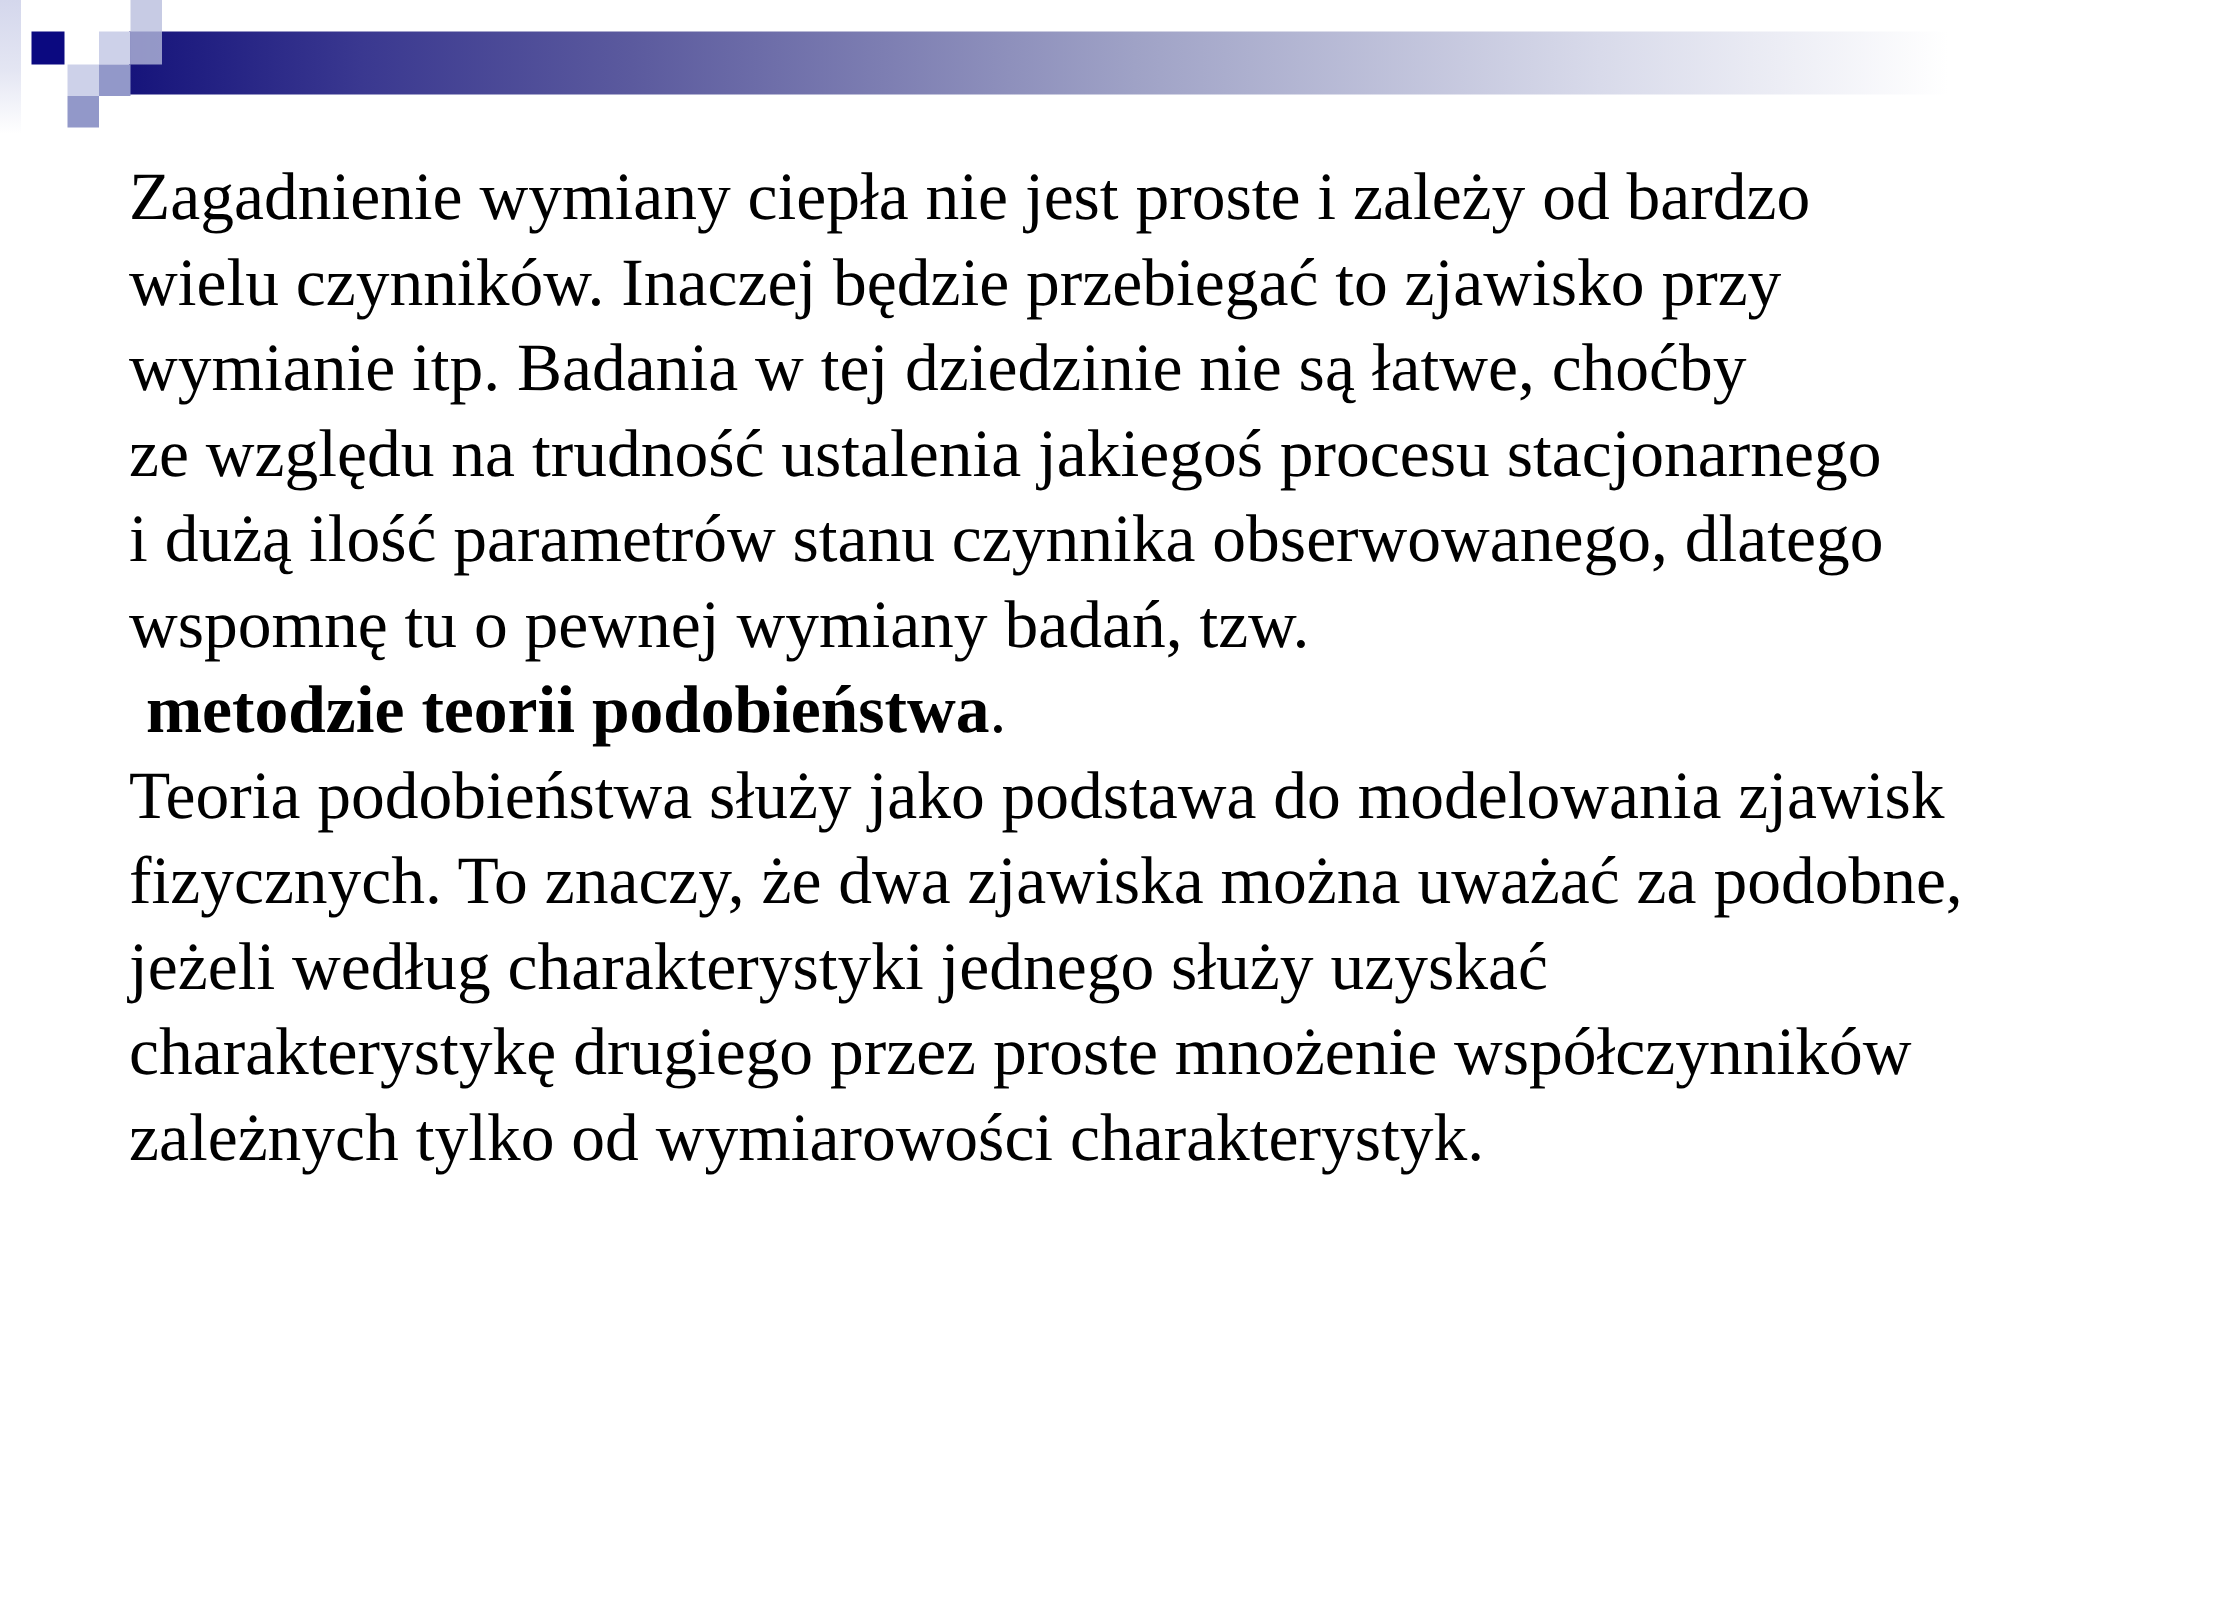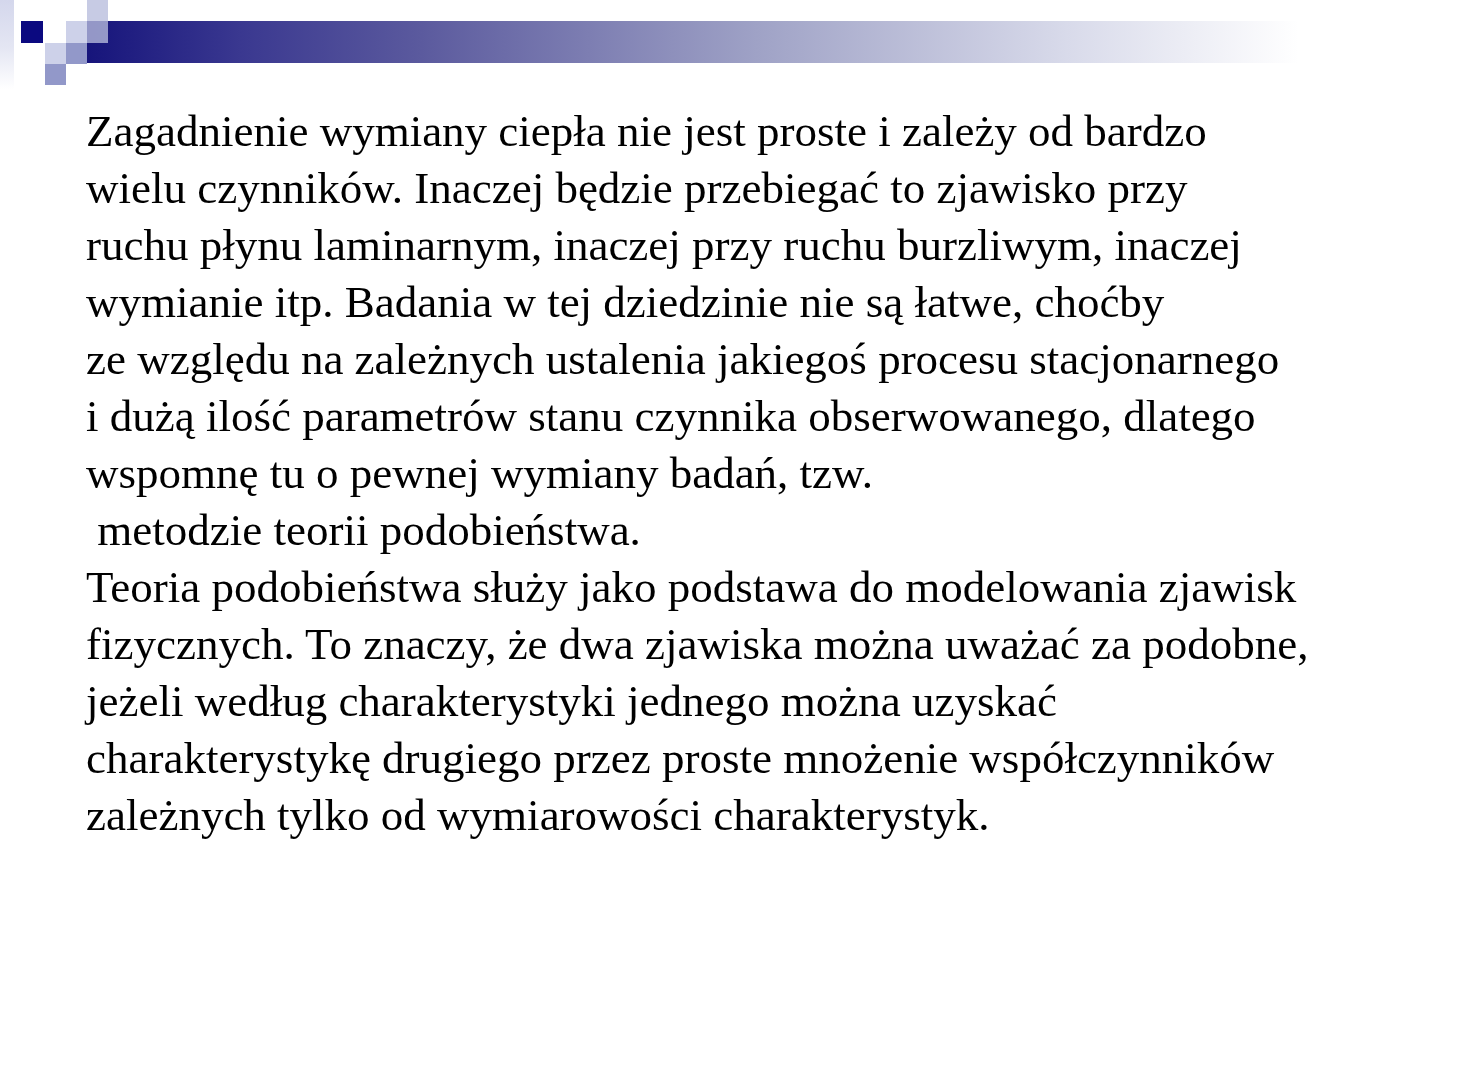--- a/index.html
+++ b/index.html
@@ -66,7 +66,6 @@
   <div class="body-text">
     <div class="line">Zagadnienie wymiany ciepła nie jest proste i zależy od bardzo</div>
     <div class="line">wielu czynników. Inaczej będzie przebiegać to zjawisko przy</div>
-    <div class="line">ruchu płynu laminarnym, inaczej przy ruchu burzliwym, inaczej</div>
     <div class="line">wymianie itp. Badania w tej dziedzinie nie są łatwe, choćby</div>
     <div class="line">ze względu na zależnych ustalenia jakiegoś procesu stacjonarnego</div>
     <div class="line">i dużą ilość parametrów stanu czynnika obserwowanego, dlatego</div>

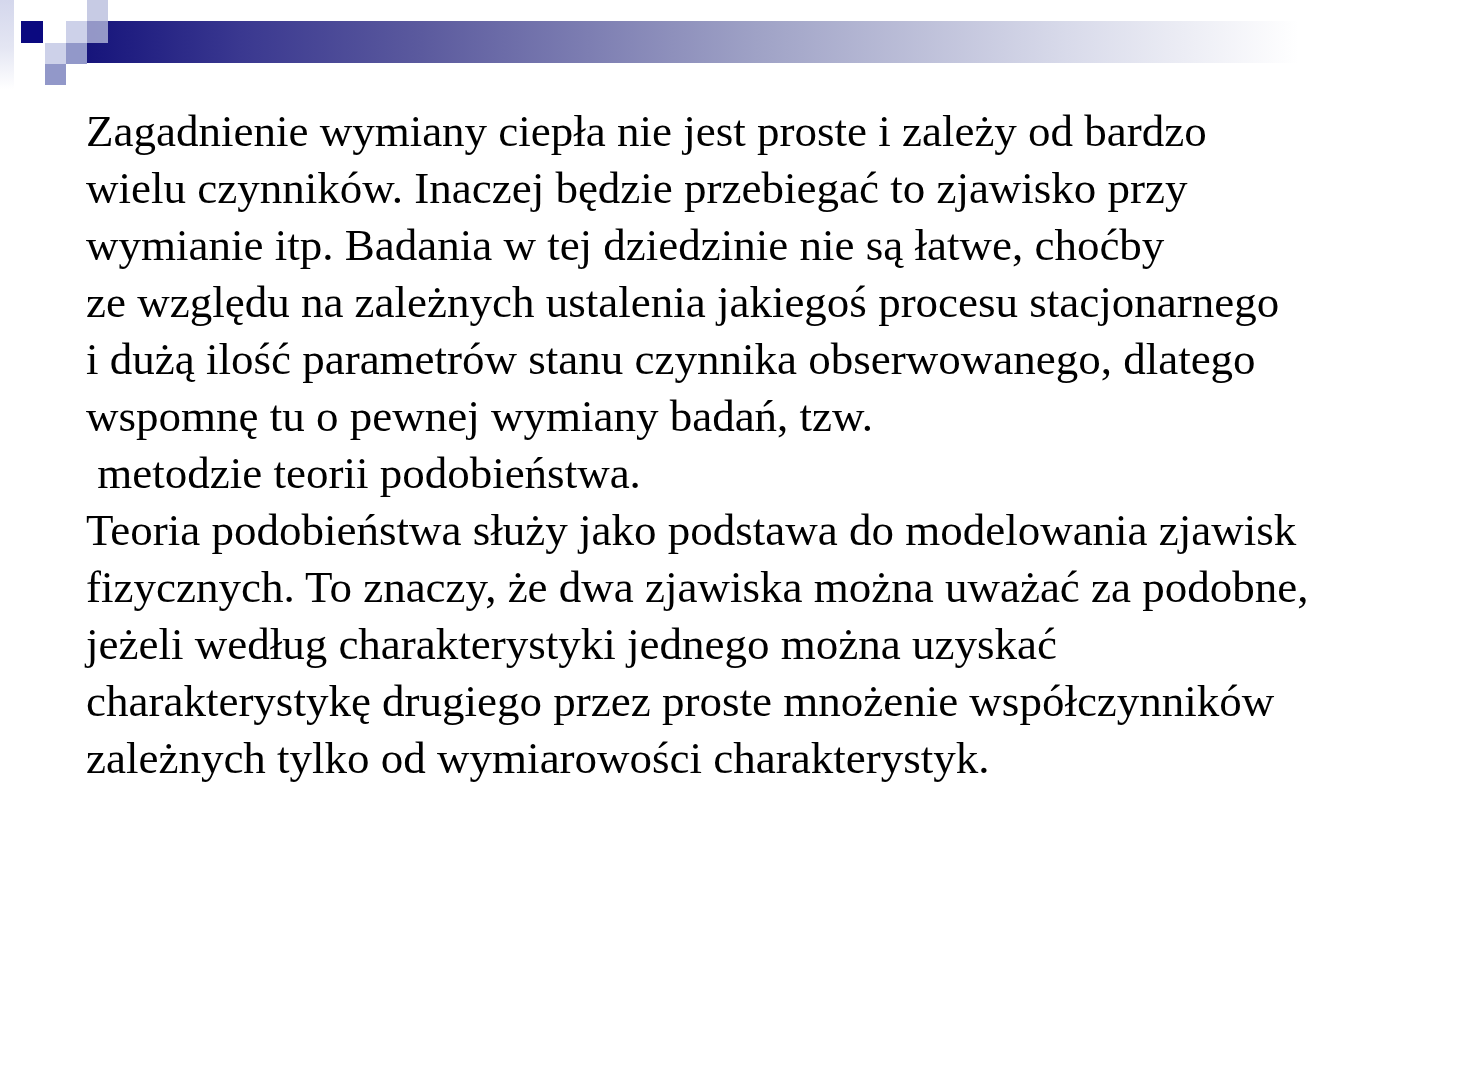--- a/index.html
+++ b/index.html
@@ -67,7 +67,7 @@
     <div class="line">Zagadnienie wymiany ciepła nie jest proste i zależy od bardzo</div>
     <div class="line">wielu czynników. Inaczej będzie przebiegać to zjawisko przy</div>
     <div class="line">wymianie itp. Badania w tej dziedzinie nie są łatwe, choćby</div>
-    <div class="line">ze względu na zależnych ustalenia jakiegoś procesu stacjonarnego</div>
+    <div class="line">ze względu na trudność ustalenia jakiegoś procesu stacjonarnego</div>
     <div class="line">i dużą ilość parametrów stanu czynnika obserwowanego, dlatego</div>
     <div class="line">wspomnę tu o pewnej wymiany badań, tzw.</div>
     <div class="line emphasis"><span class="b"> metodzie teorii podobieństwa</span><span>.</span></div>

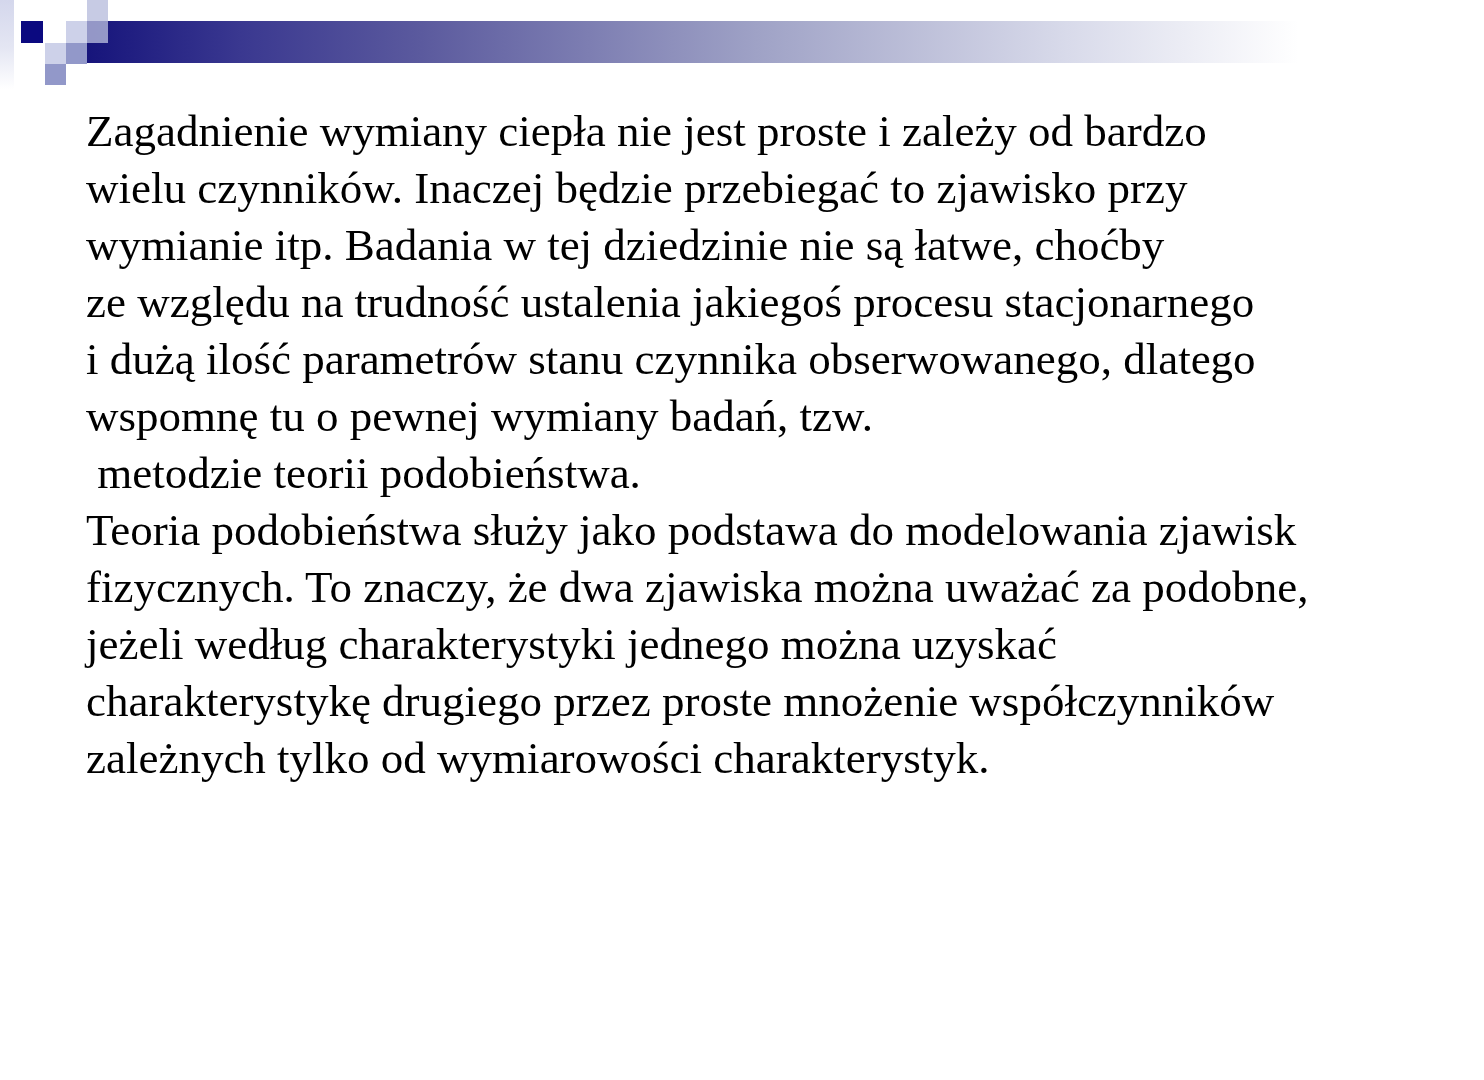--- a/index.html
+++ b/index.html
@@ -45,7 +45,7 @@
     letter-spacing: 0;
   }
   .line { white-space: pre; }
-  .emphasis .b { font-weight: normal; }
+  .emphasis .b { font-weight: bold; }
 </style>
 </head>
 <body>

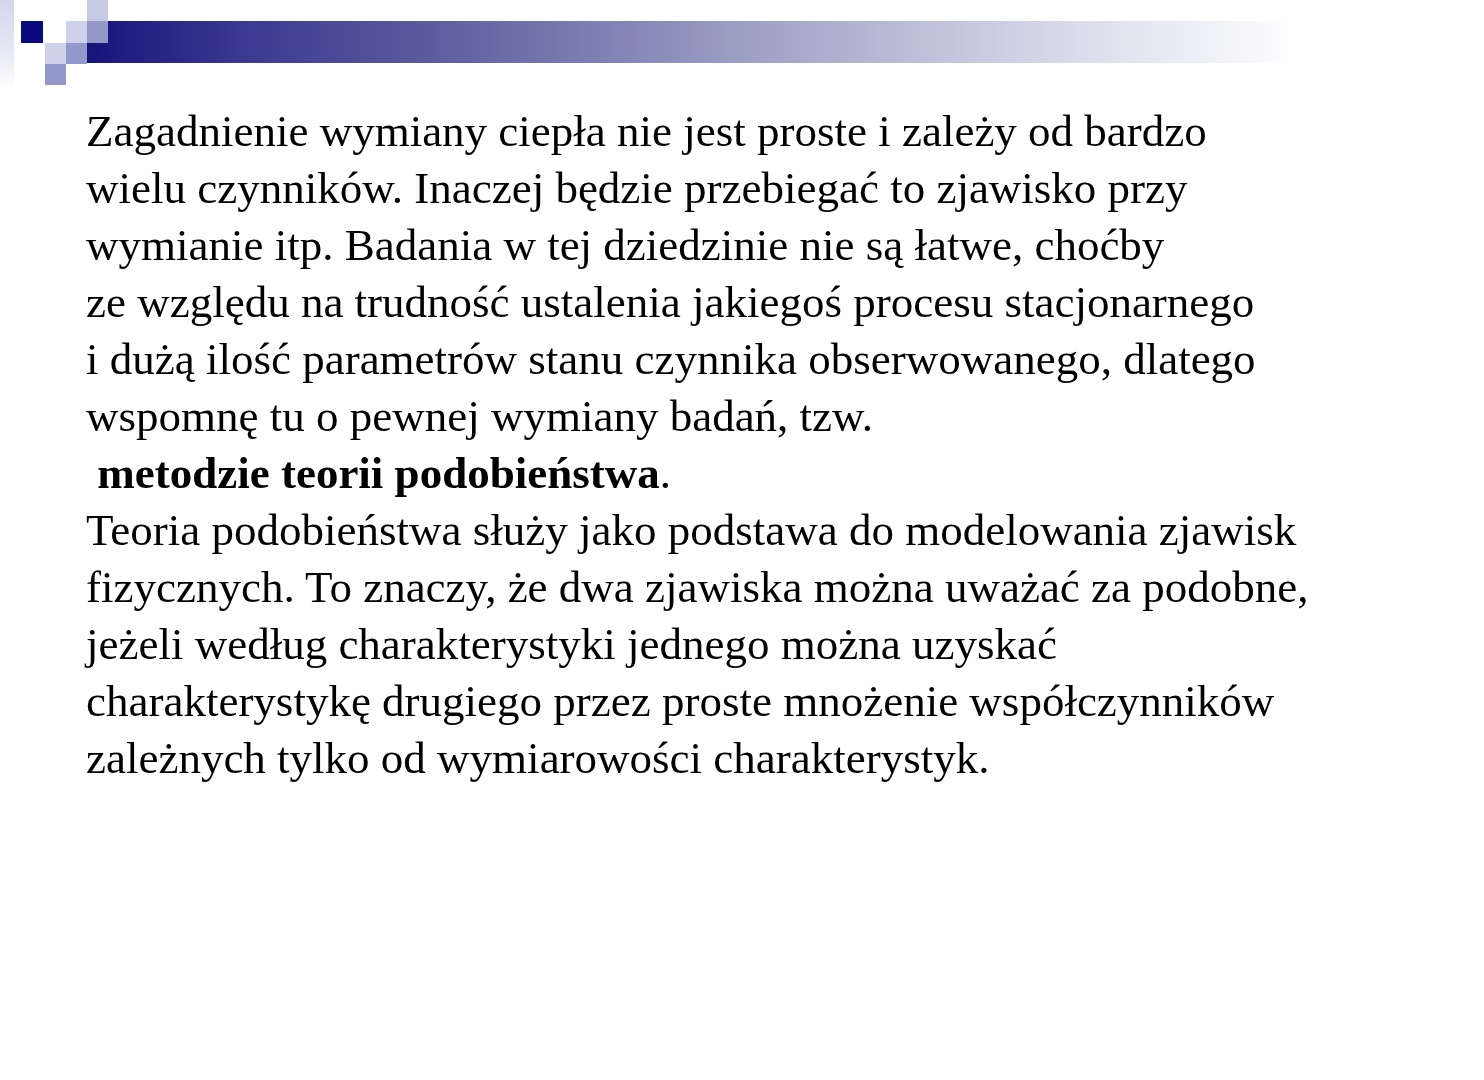--- a/index.html
+++ b/index.html
@@ -73,7 +73,7 @@
     <div class="line emphasis"><span class="b"> metodzie teorii podobieństwa</span><span>.</span></div>
     <div class="line">Teoria podobieństwa służy jako podstawa do modelowania zjawisk</div>
     <div class="line">fizycznych. To znaczy, że dwa zjawiska można uważać za podobne,</div>
-    <div class="line">jeżeli według charakterystyki jednego można uzyskać</div>
+    <div class="line">jeżeli według charakterystyki jednego służy uzyskać</div>
     <div class="line">charakterystykę drugiego przez proste mnożenie współczynników</div>
     <div class="line">zależnych tylko od wymiarowości charakterystyk.</div>
   </div>

